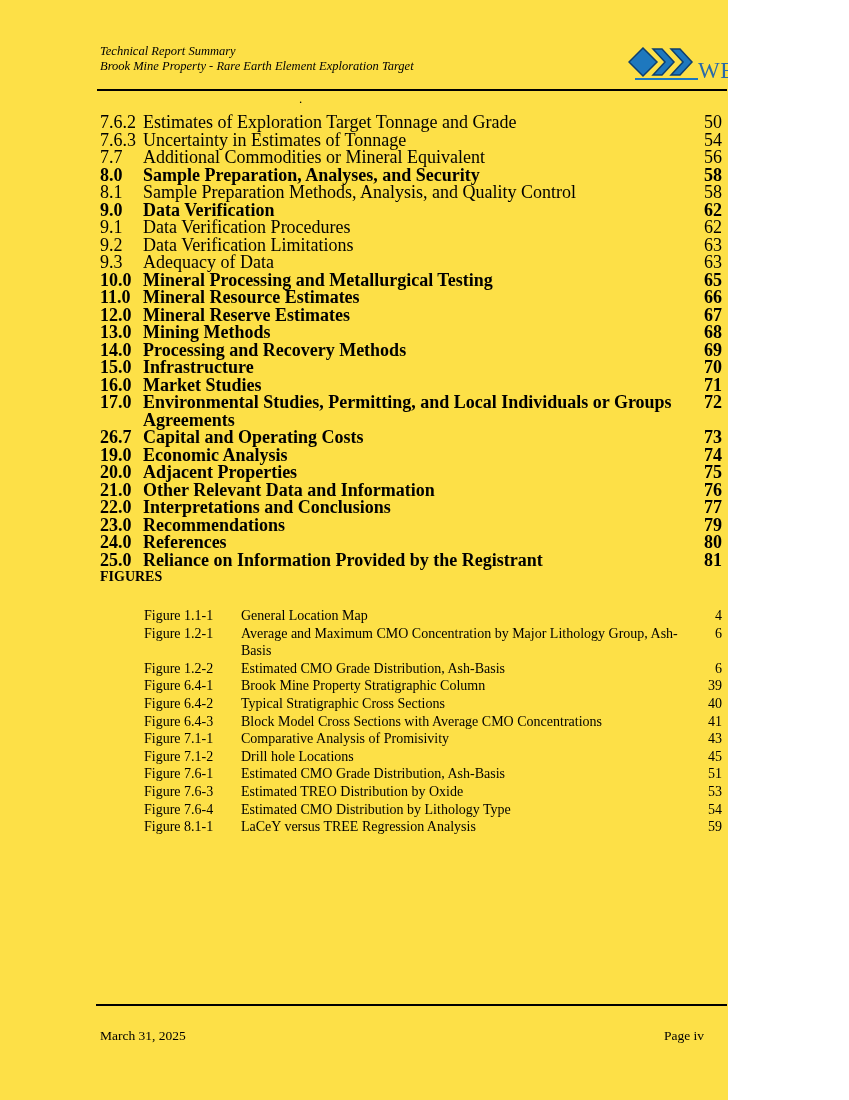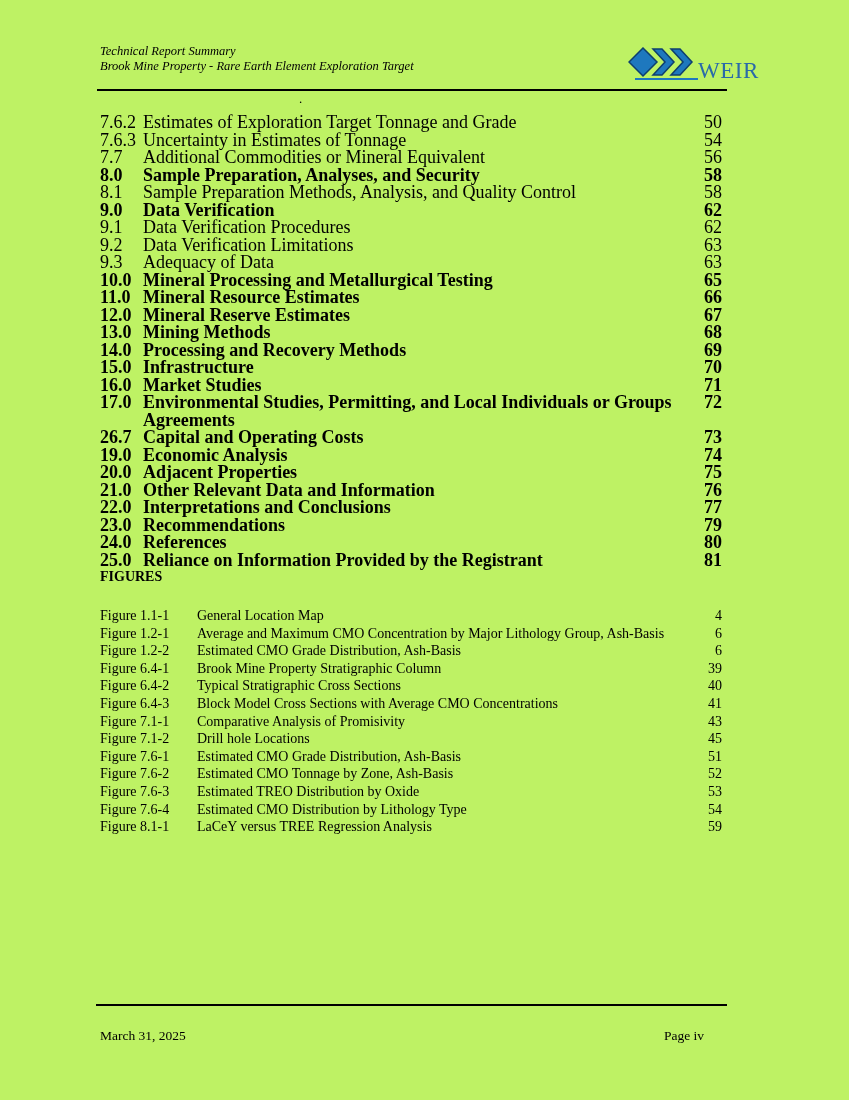--- a/index.html
+++ b/index.html
@@ -5,9 +5,9 @@
   html, body { margin: 0; padding: 0; background: #ffffff; }
   .page {
     position: relative;
-    width: 849px;
+    width: 728px;
     height: 1100px;
-    background: #bef264;
+    background: #fde047;
     font-family: "Liberation Serif", serif;
     color: #000000;
     overflow: hidden;

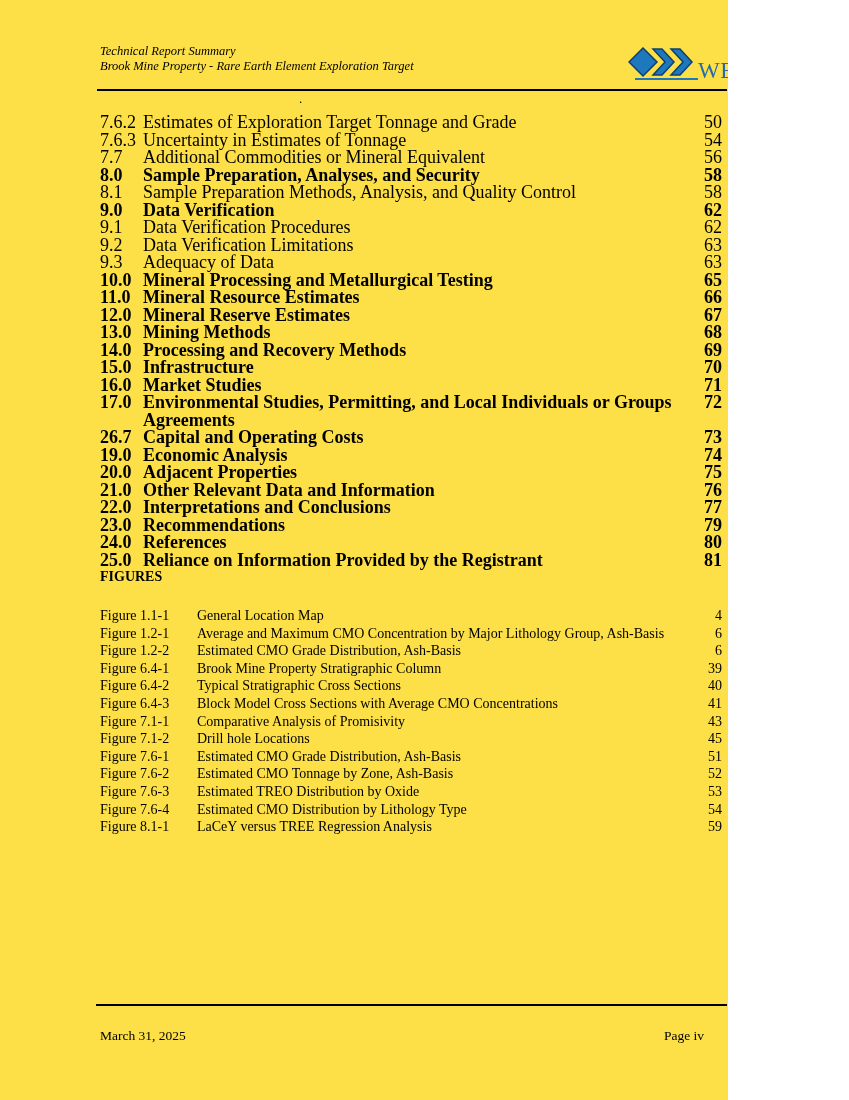--- a/index.html
+++ b/index.html
@@ -84,7 +84,7 @@
     font-size: 14px;
     line-height: 17.6px;
   }
-  .fig-row { display: flex; }
+  .fig-row { display: flex; margin-left: 44px; }
   .fig-row .flabel { width: 97px; flex: 0 0 97px; }
   .fig-row .ftitle { flex: 1 1 auto; padding-right: 4px; }
   .fig-row .fpg { flex: 0 0 auto; text-align: right; min-width: 14px; }

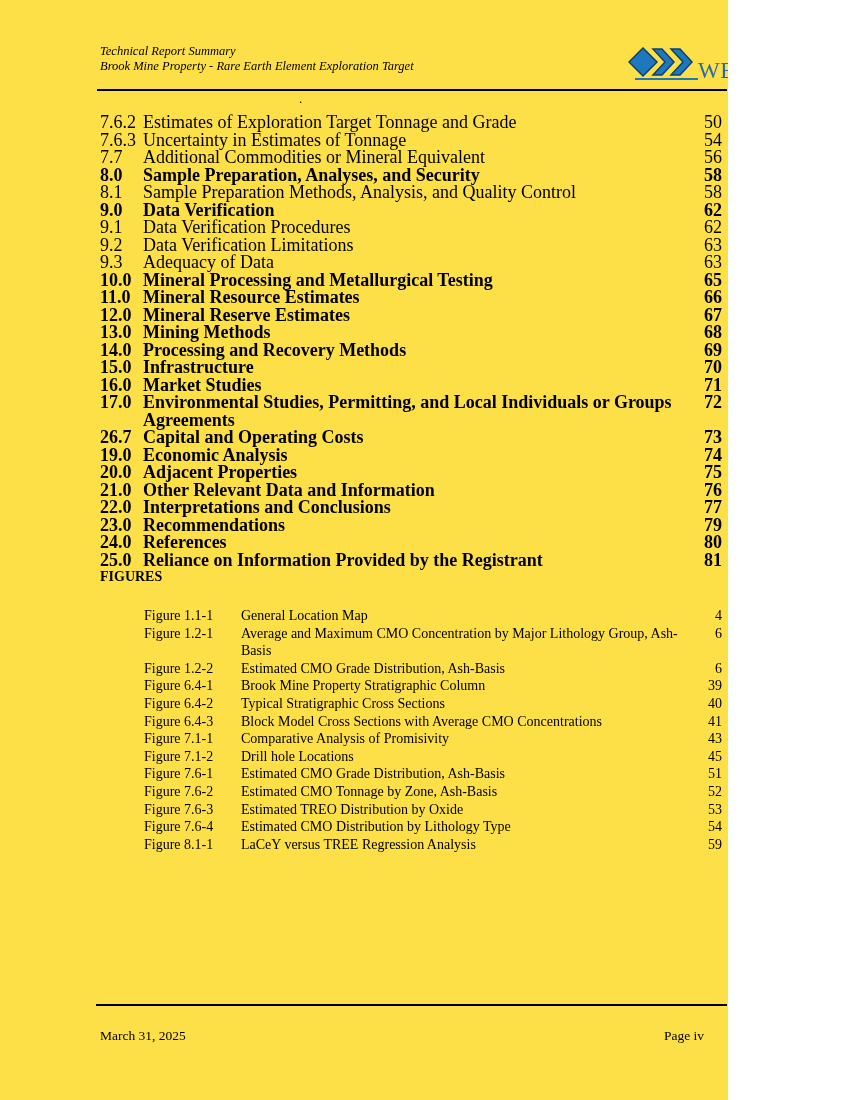--- a/index.html
+++ b/index.html
@@ -310,11 +310,6 @@
         <span class="fpg">51</span>
       </div>
       <div class="fig-row">
-        <span class="flabel">Figure 7.6-2</span>
-        <span class="ftitle">Estimated CMO Tonnage by Zone, Ash-Basis</span>
-        <span class="fpg">52</span>
-      </div>
-      <div class="fig-row">
         <span class="flabel">Figure 7.6-3</span>
         <span class="ftitle">Estimated TREO Distribution by Oxide</span>
         <span class="fpg">53</span>

